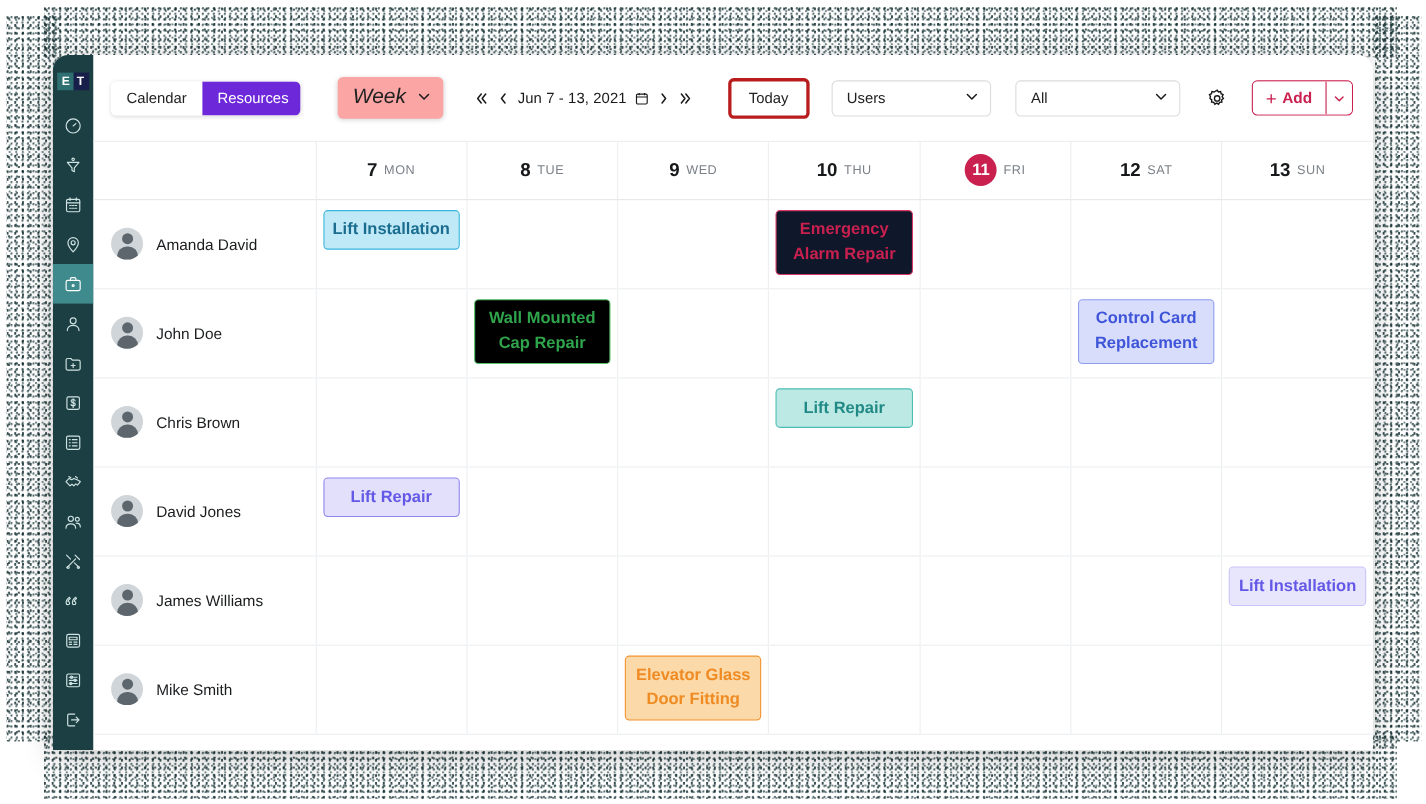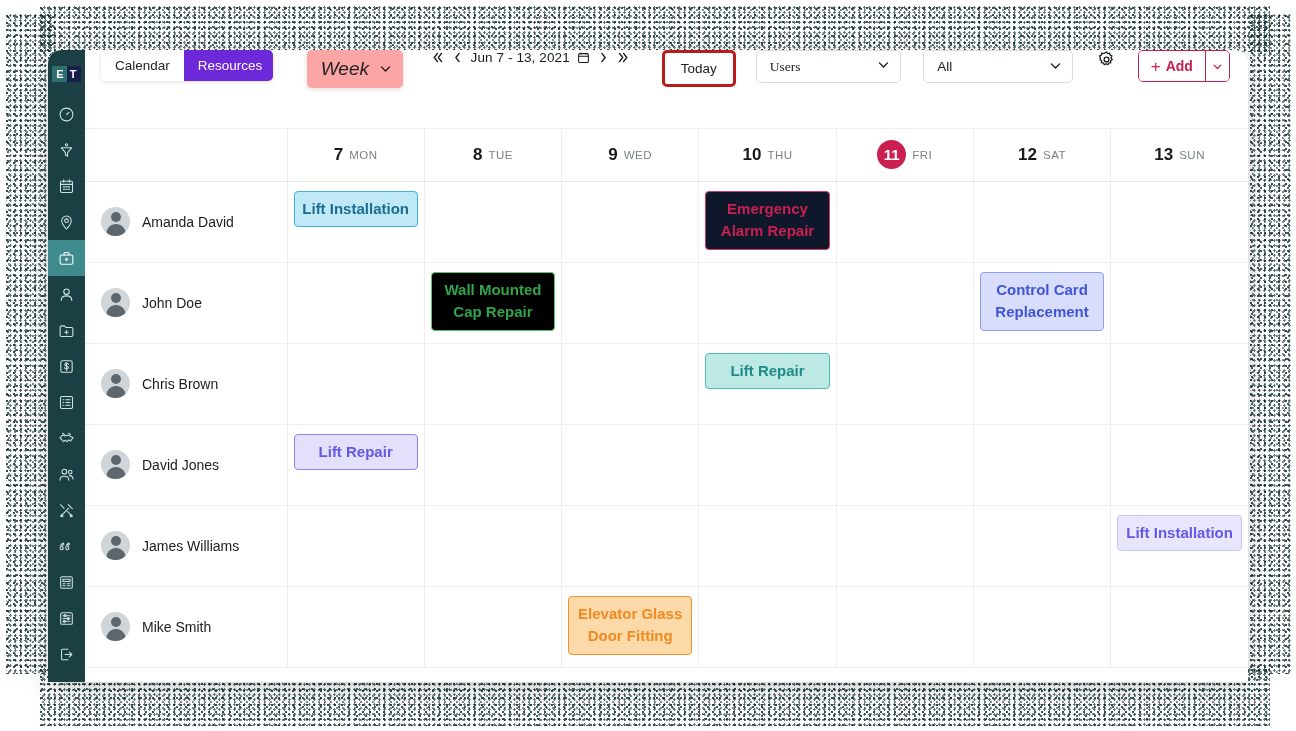--- a/index.html
+++ b/index.html
@@ -74,7 +74,7 @@
   
   #toolbar {
     height: 78px;
-    display: flex; align-items: flex-start;
+    display: flex; align-items: center;
     padding: 0 18px 0 16px;
     gap: 10px;
     flex: 0 0 78px;

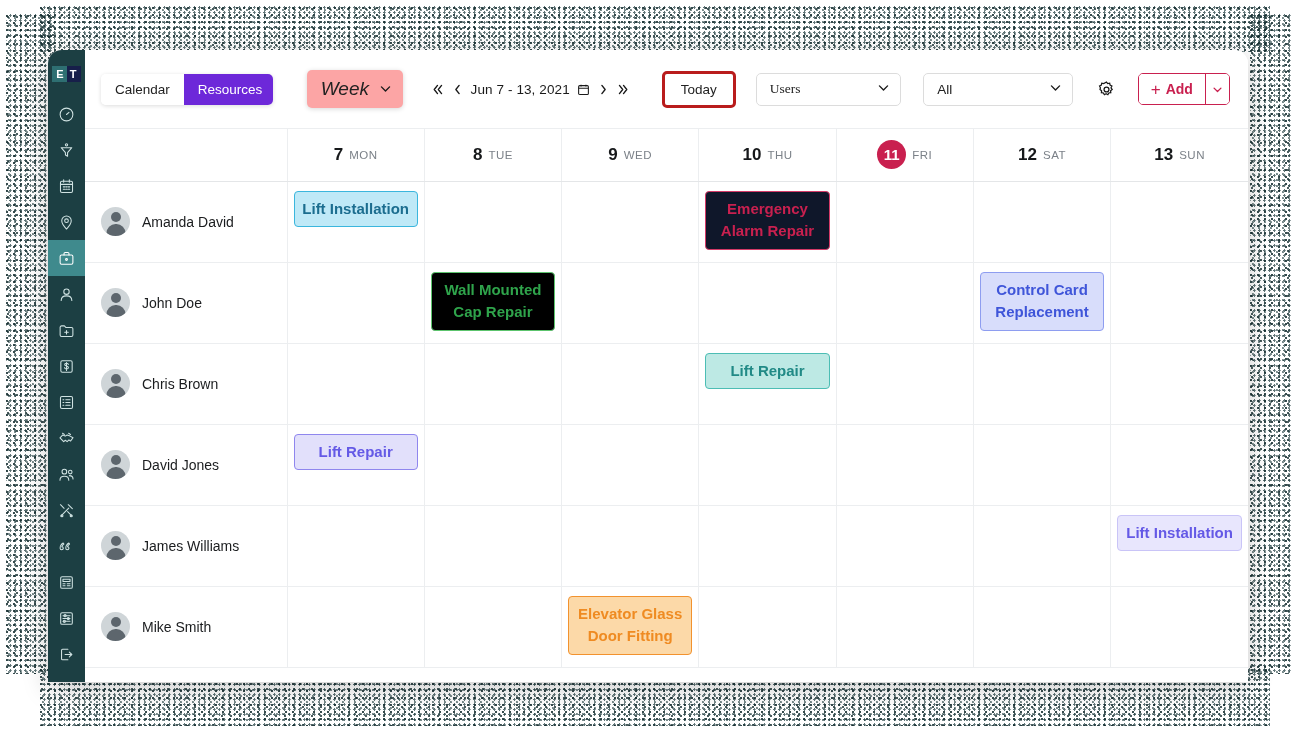--- a/index.html
+++ b/index.html
@@ -121,7 +121,7 @@
     height: 33px; display: flex; align-items: center; justify-content: space-between;
     padding: 0 10px 0 13px; font-size: 13.5px; color: #222; cursor: pointer;
   }
-  #users-dropdown { width: 148px; font-family: Liberation Serif, serif; }
+  #users-dropdown { width: 148px; }
   #all-dropdown { width: 152px; margin-left: 12px; }
 
   .gear-btn { margin-left: 14px; cursor: pointer; color:#222; display:flex; }

